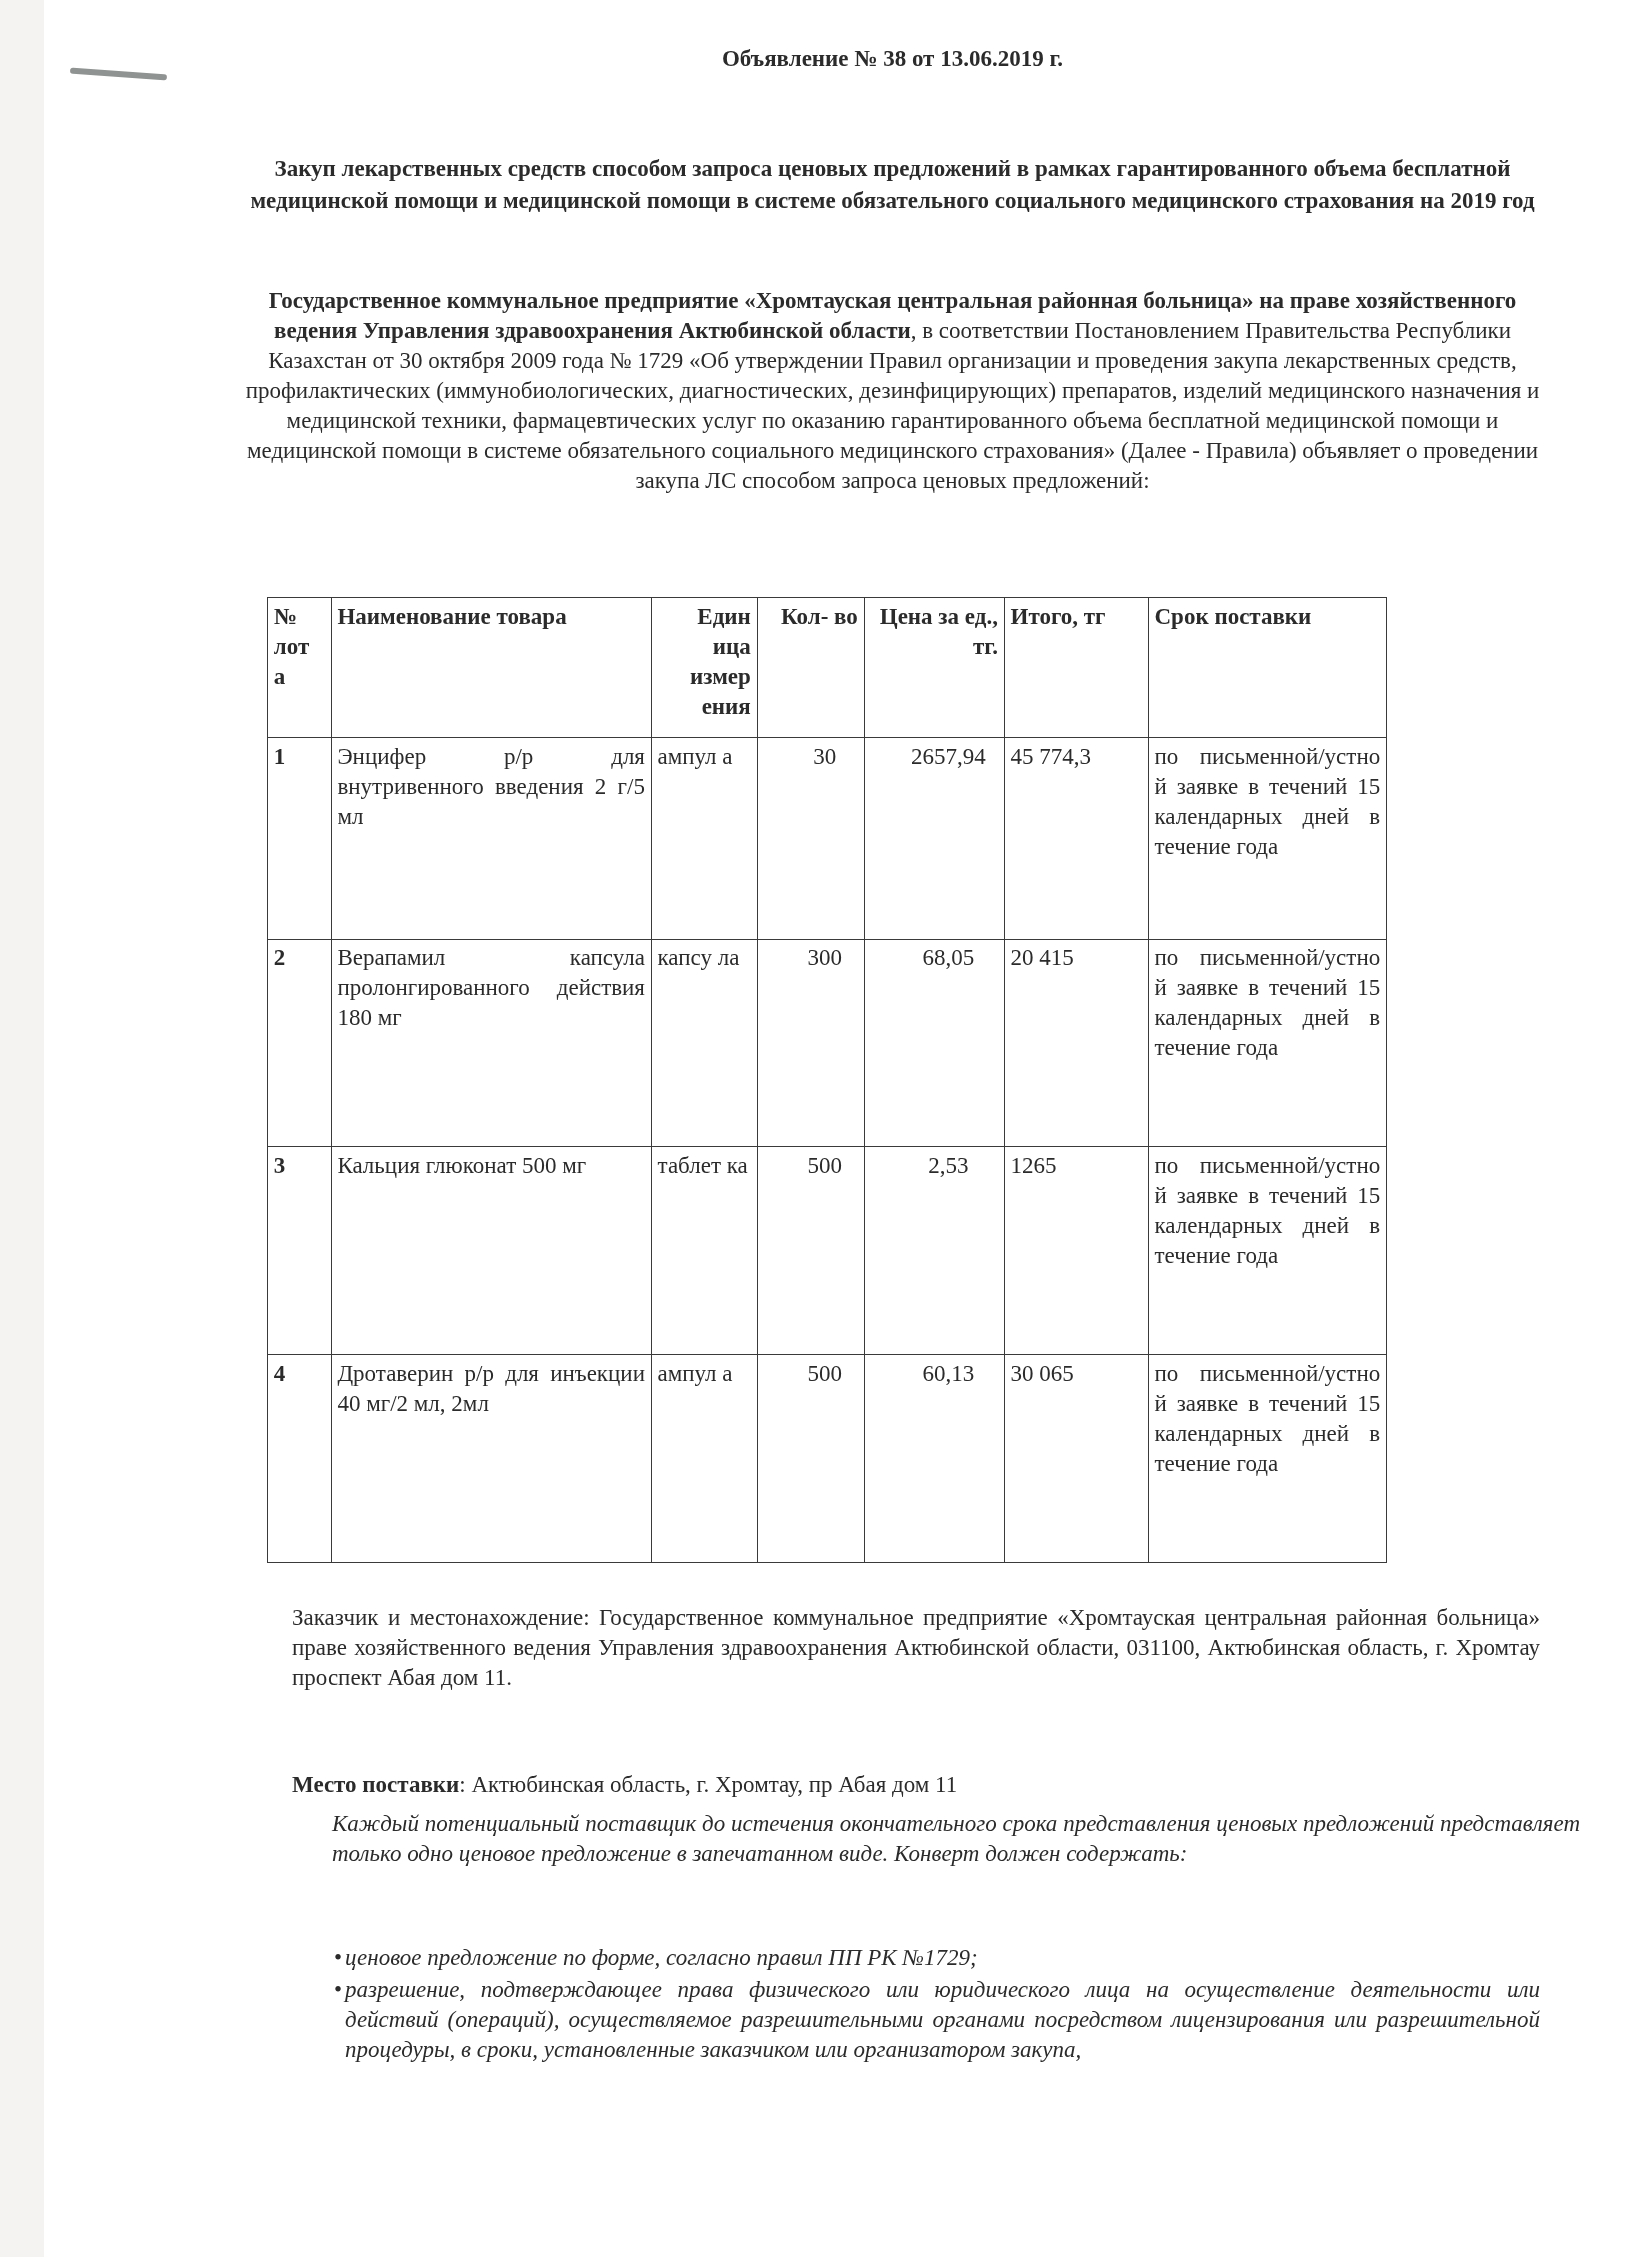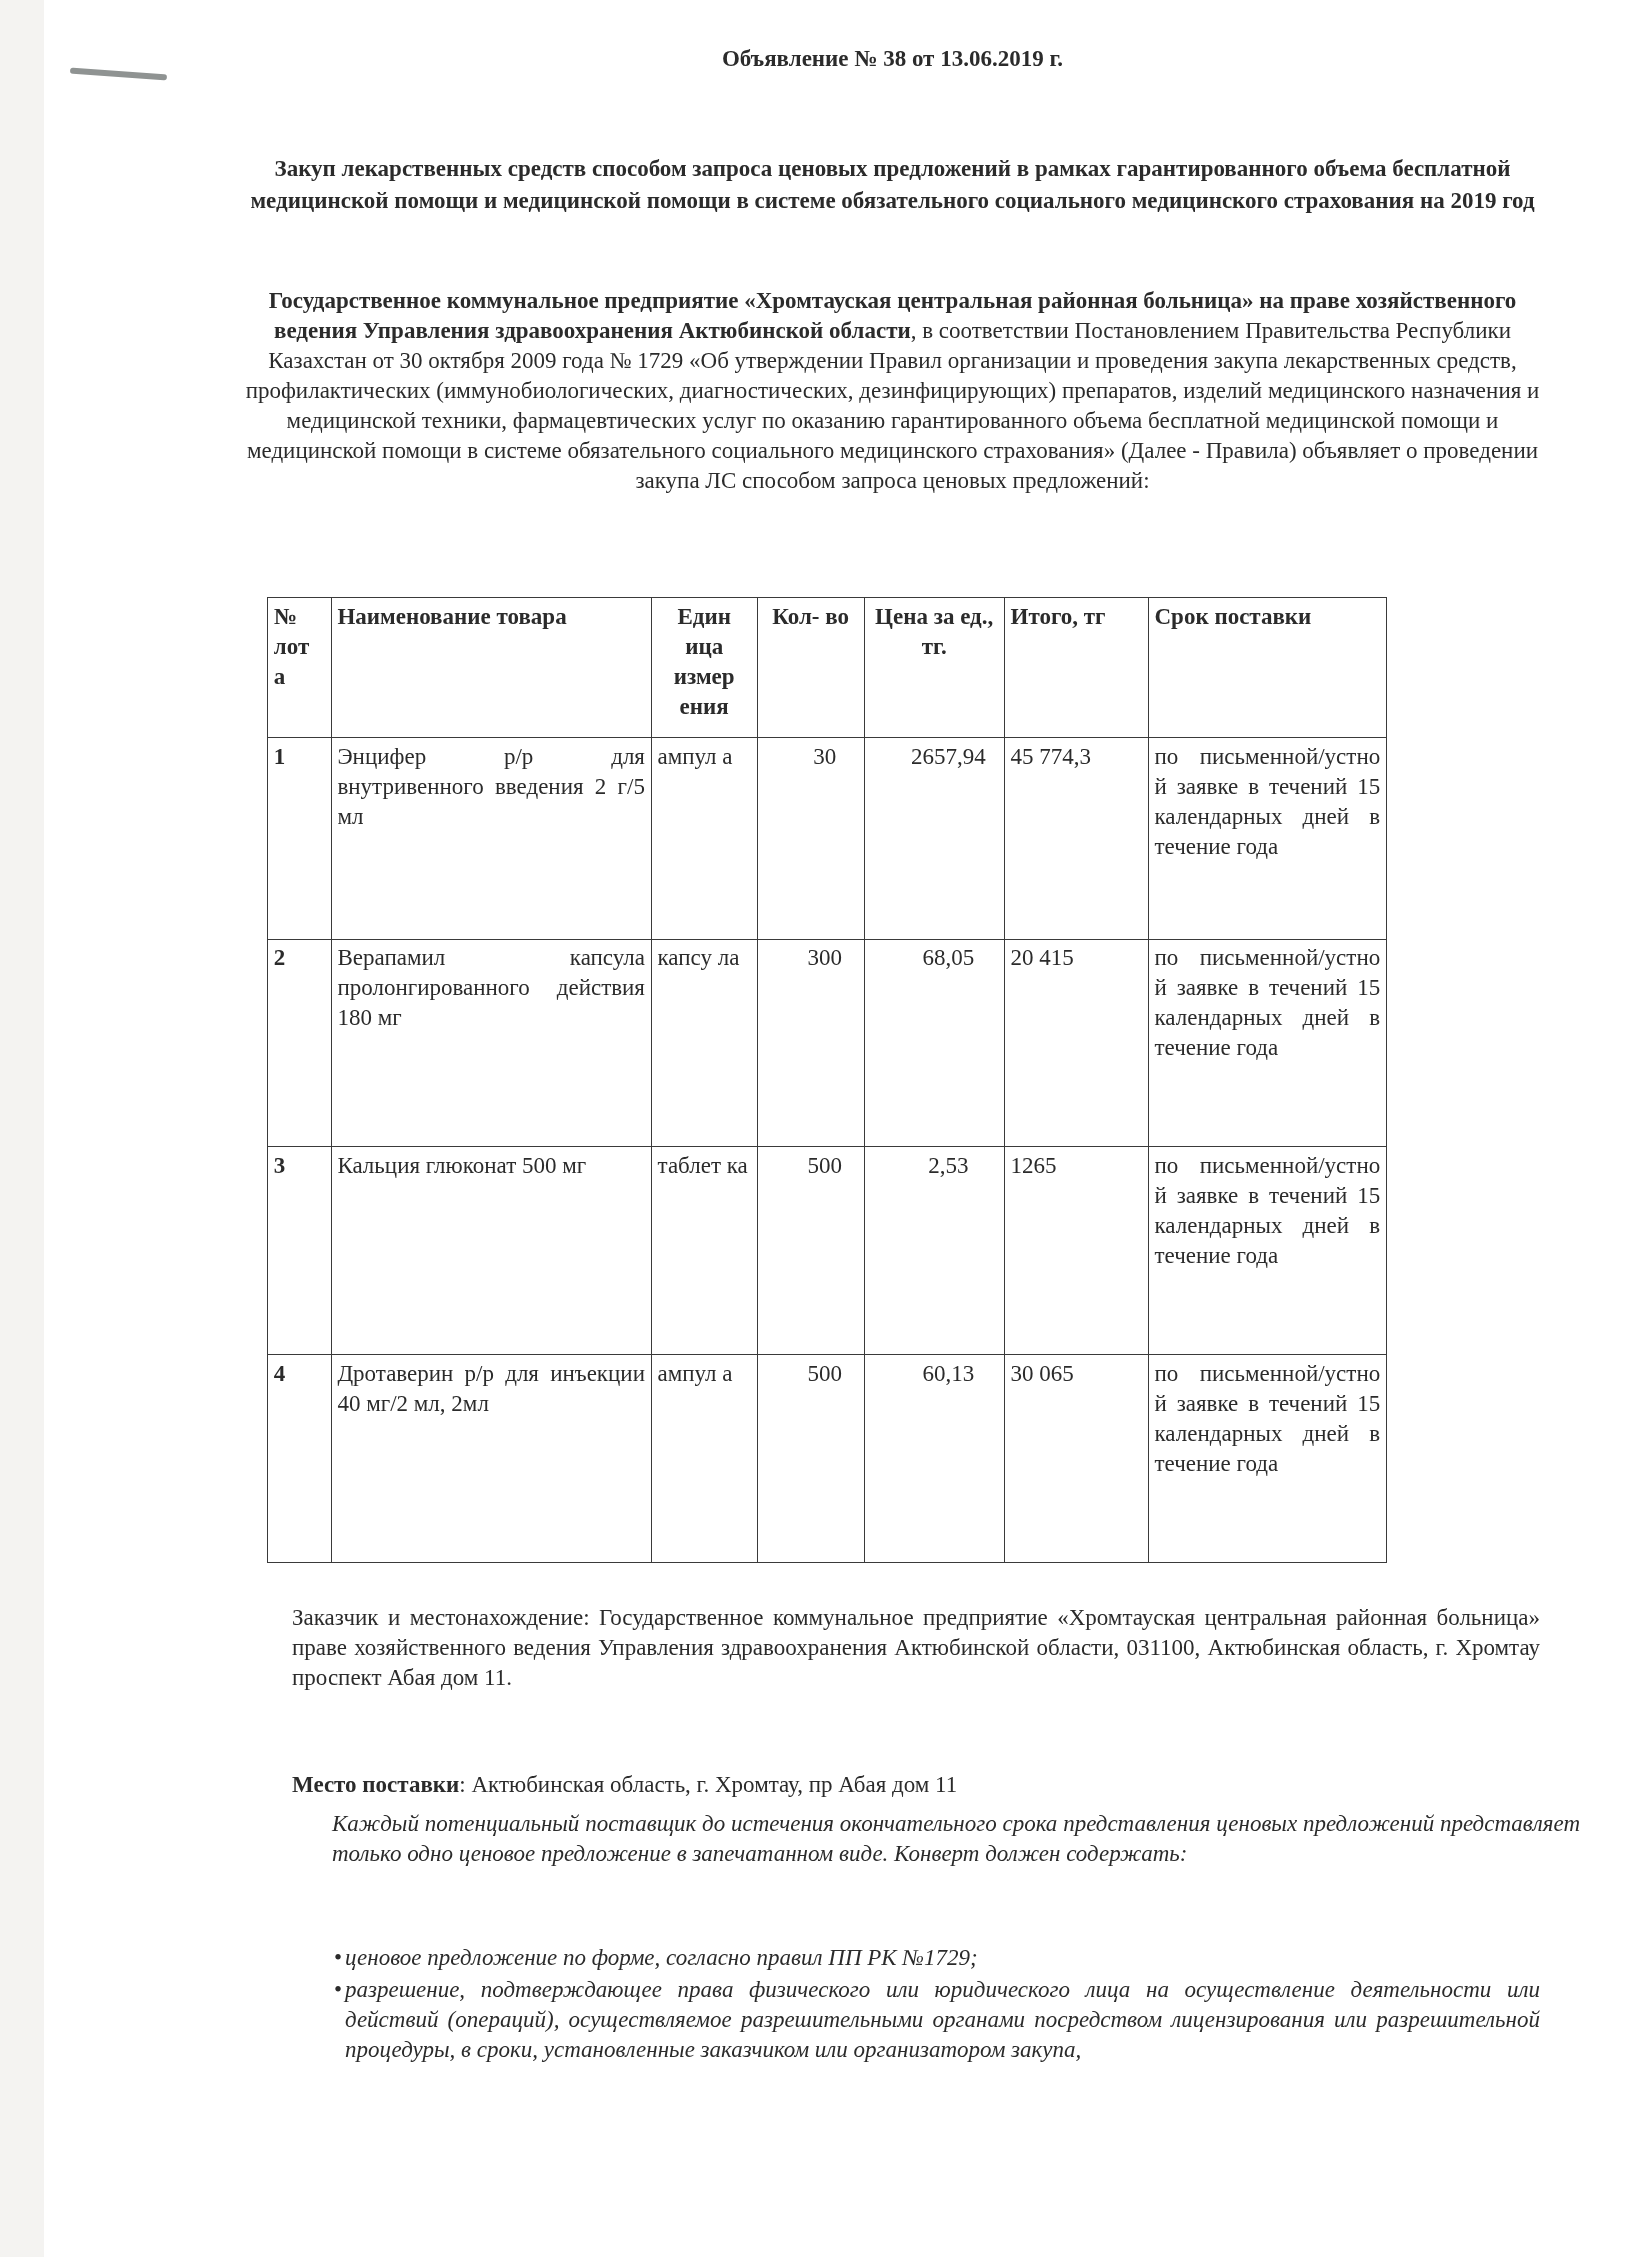--- a/index.html
+++ b/index.html
@@ -22,7 +22,7 @@
     border:1.4px solid #3a3a3a; vertical-align:top; padding:3.9px 5.8px;
   }
   table.lots th { font-weight:bold; text-align:left; height:131px; }
-  table.lots th.c { text-align:center; }
+  table.lots th.c { text-align:right; }
   table.lots td.c { text-align:center;padding-left:34px; }
   table.lots td.j { text-align:justify; text-align-last:left; }
   table.lots td.num { font-weight:bold; }

